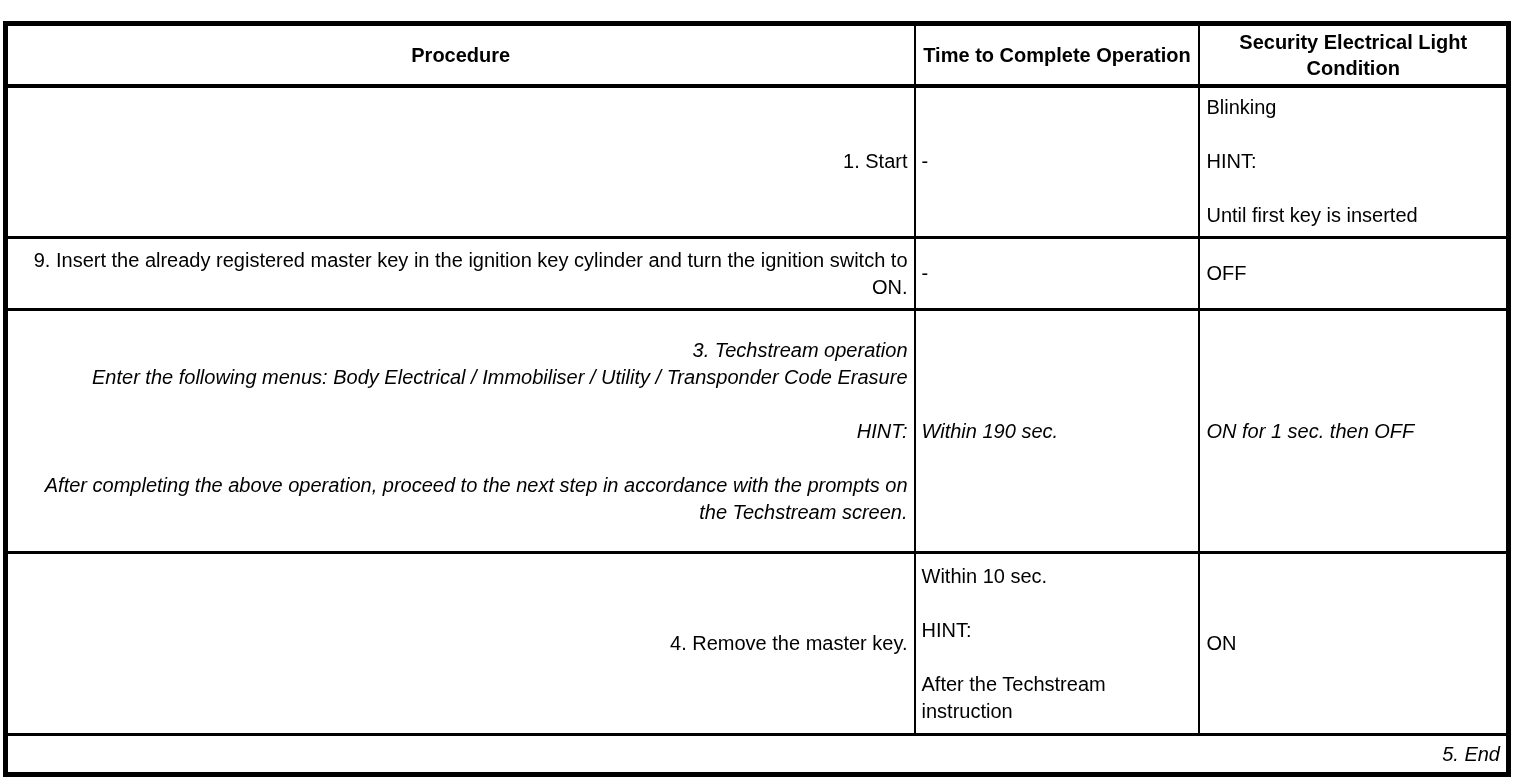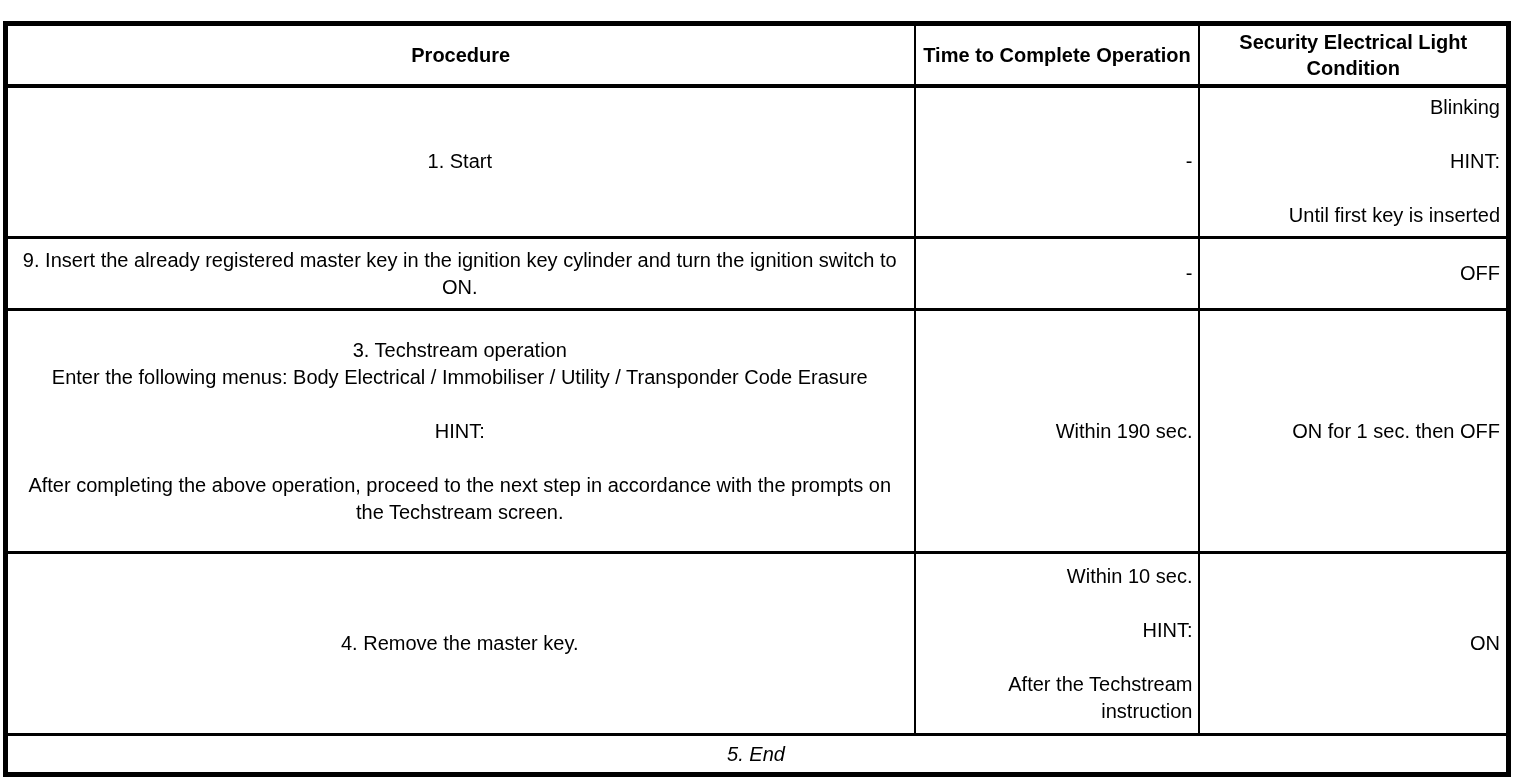--- a/index.html
+++ b/index.html
@@ -49,7 +49,7 @@
     line-height: 26px;
   }
   td.cell-left   { text-align: center;  padding-left: 4px; }
-  td.cell-center { text-align: right; }
+  td.cell-center { text-align: left; }
 
   tr.r-header { height: 62px;  }
   tr.r-1      { height: 152px; }

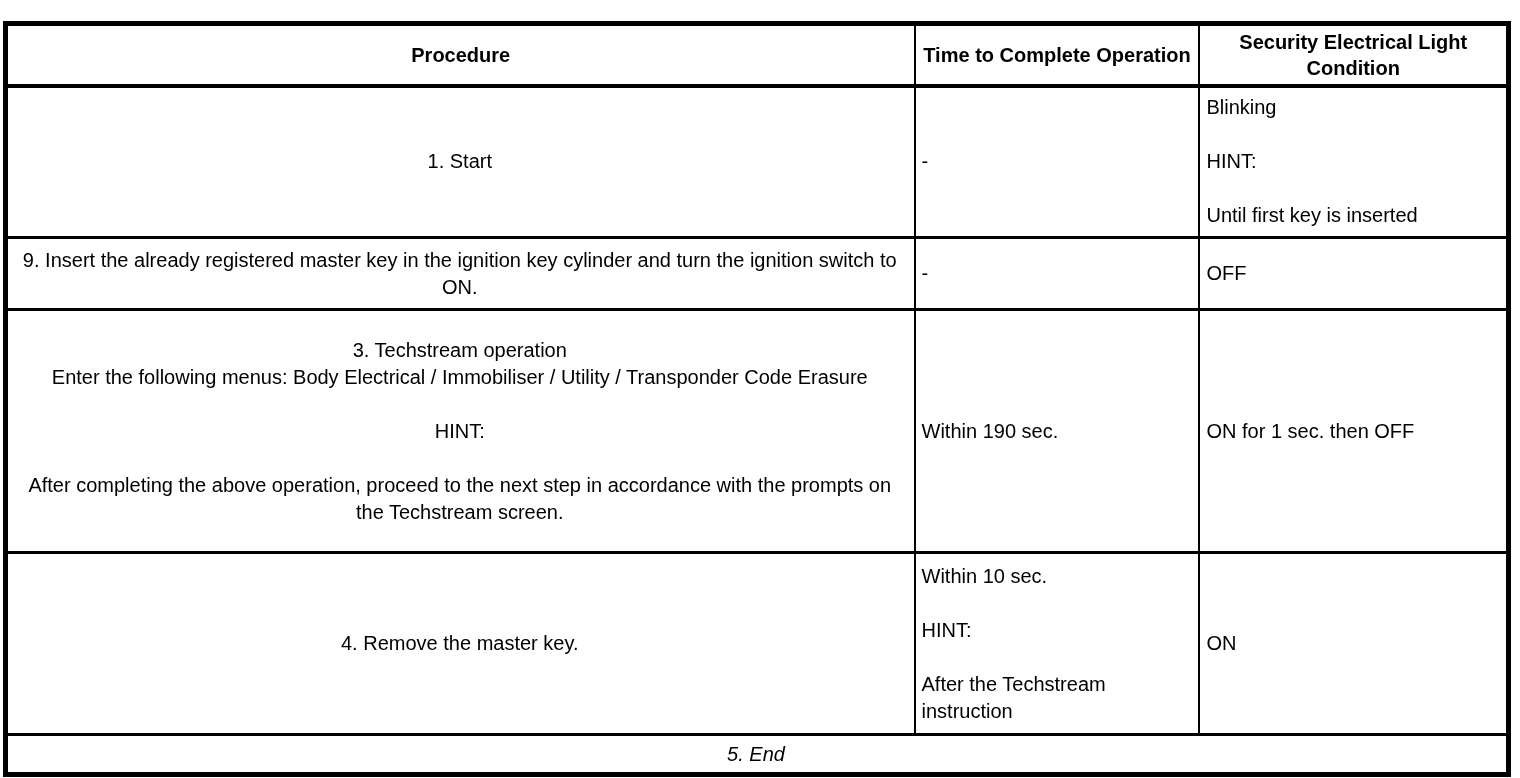--- a/index.html
+++ b/index.html
@@ -48,7 +48,7 @@
     border-bottom: 4px solid #000000;
     line-height: 26px;
   }
-  td.cell-left   { text-align: center;  padding-left: 4px; }
+  td.cell-left   { text-align: right;  padding-left: 4px; }
   td.cell-center { text-align: left; }
 
   tr.r-header { height: 62px;  }

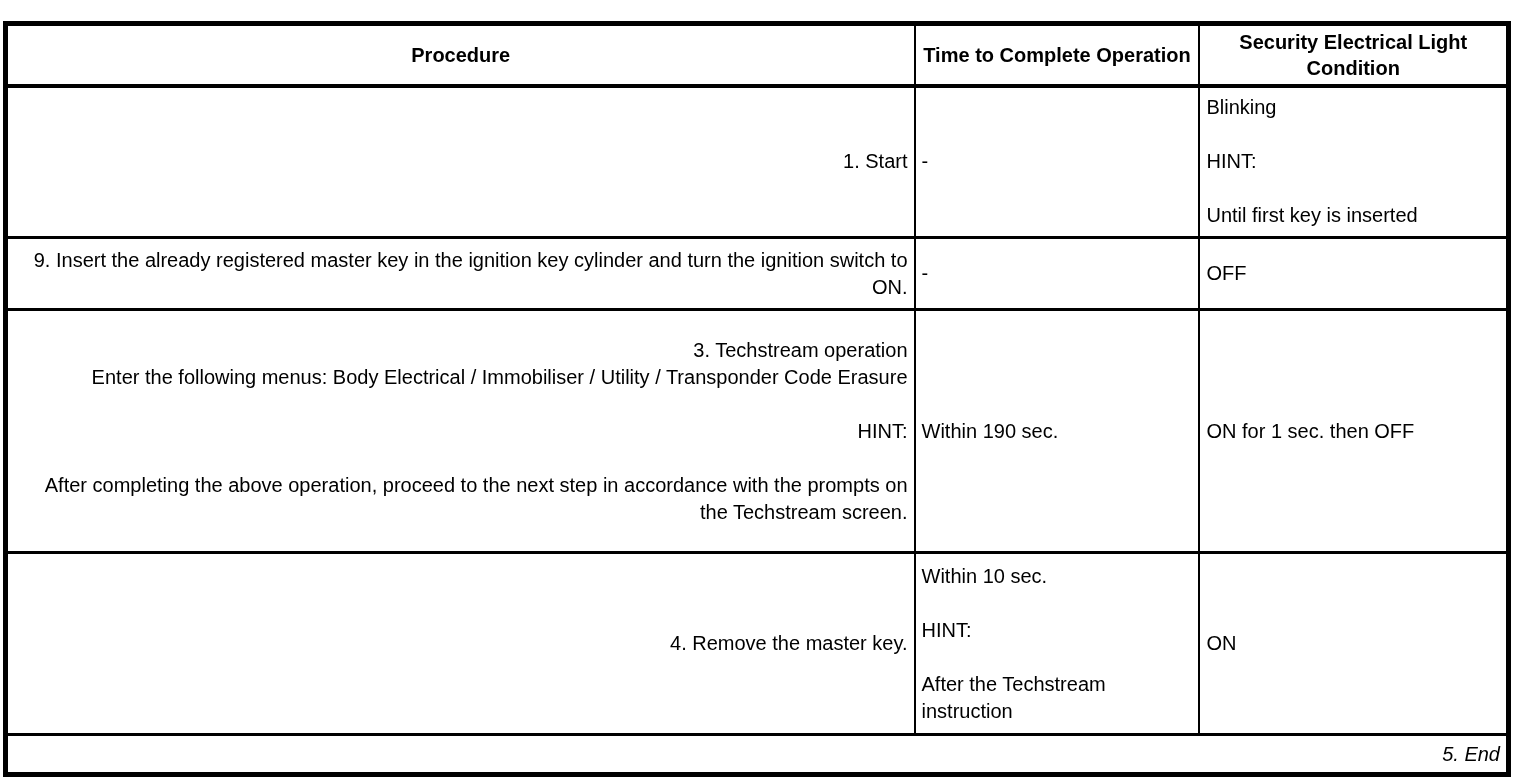--- a/index.html
+++ b/index.html
@@ -54,7 +54,7 @@
   tr.r-header { height: 62px;  }
   tr.r-1      { height: 152px; }
   tr.r-2      { height: 72px;  }
-  tr.r-3      { height: 243px; }
+  tr.r-3      { height: 243px; font-style: italic; }
   tr.r-4      { height: 182px; }
   tr.r-5      { height: 40px; font-style: italic;  }
 </style>

